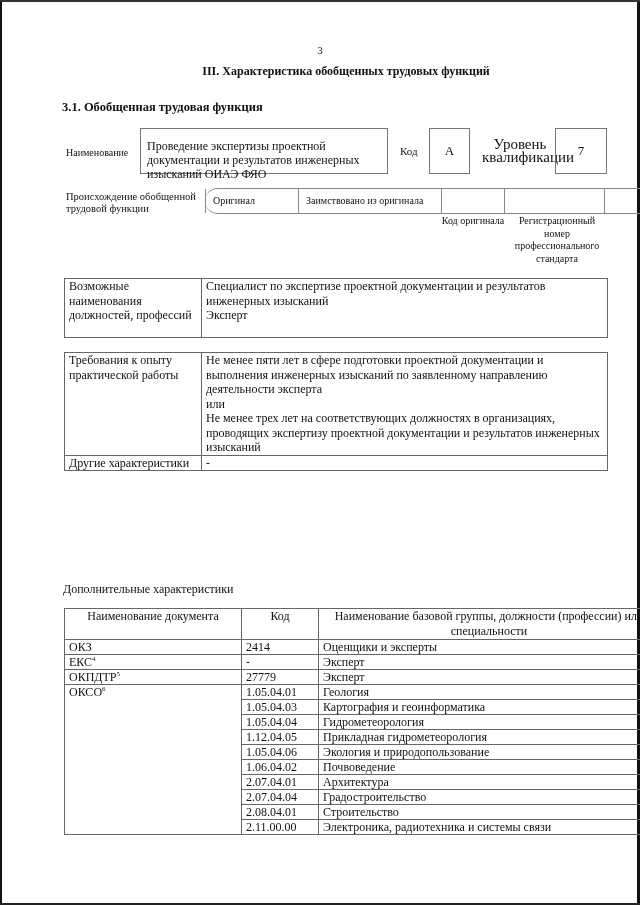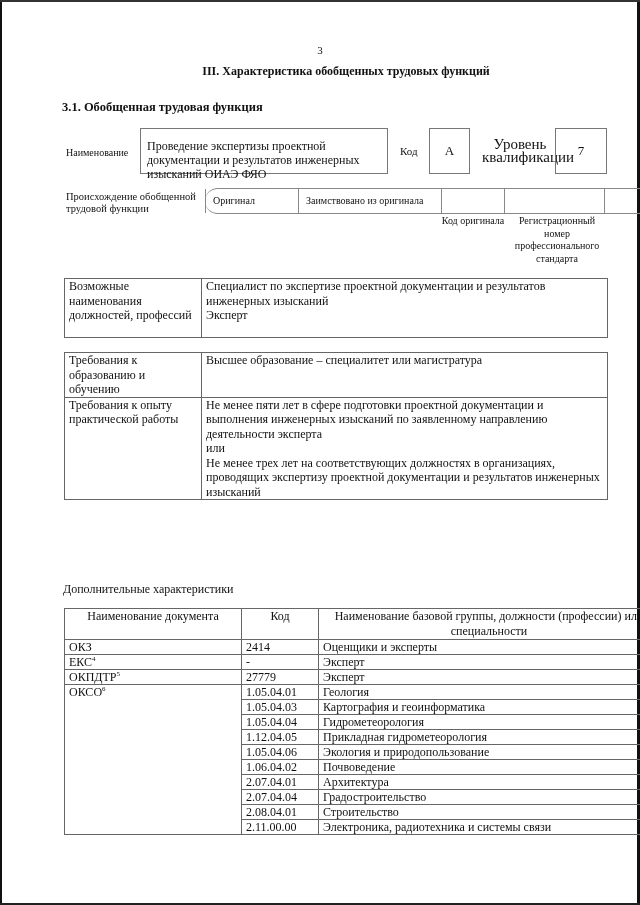--- a/index.html
+++ b/index.html
@@ -94,10 +94,6 @@
 
 <table class="grid t-req">
   <tbody>
-      <tr>
-    <td class="col-l">Требования к образованию и обучению</td>
-    <td>Высшее образование – специалитет или магистратура</td>
-  </tr>
   <tr>
     <td class="col-l">Требования к опыту практической работы</td>
     <td>

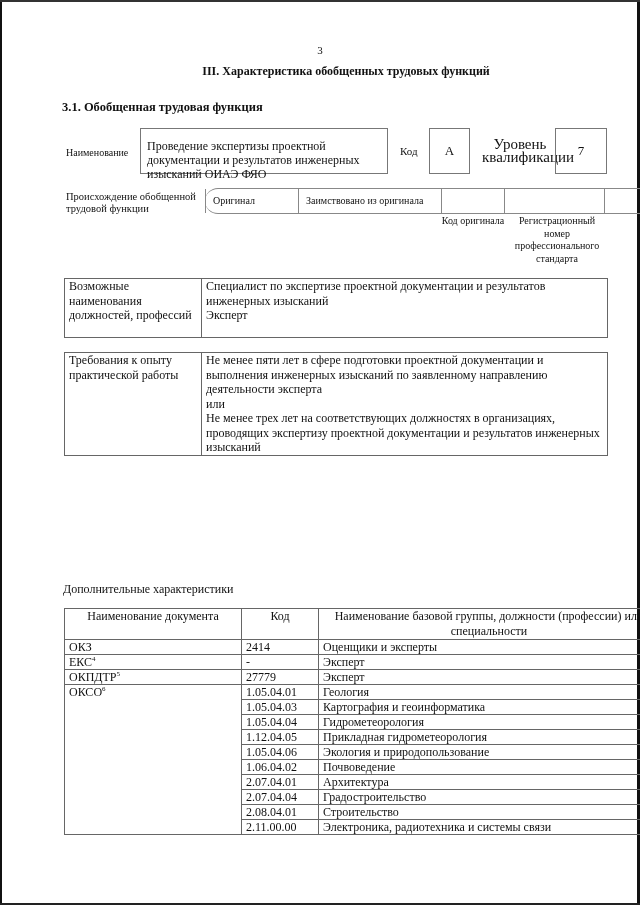--- a/index.html
+++ b/index.html
@@ -102,6 +102,10 @@
       <div>Не менее трех лет на соответствующих должностях в организациях, проводящих экспертизу проектной документации и результатов инженерных изысканий</div>
     </td>
   </tr>
+  <tr>
+    <td class="col-l">Другие характеристики</td>
+    <td>-</td>
+  </tr>
 </tbody>
   </table>
 

